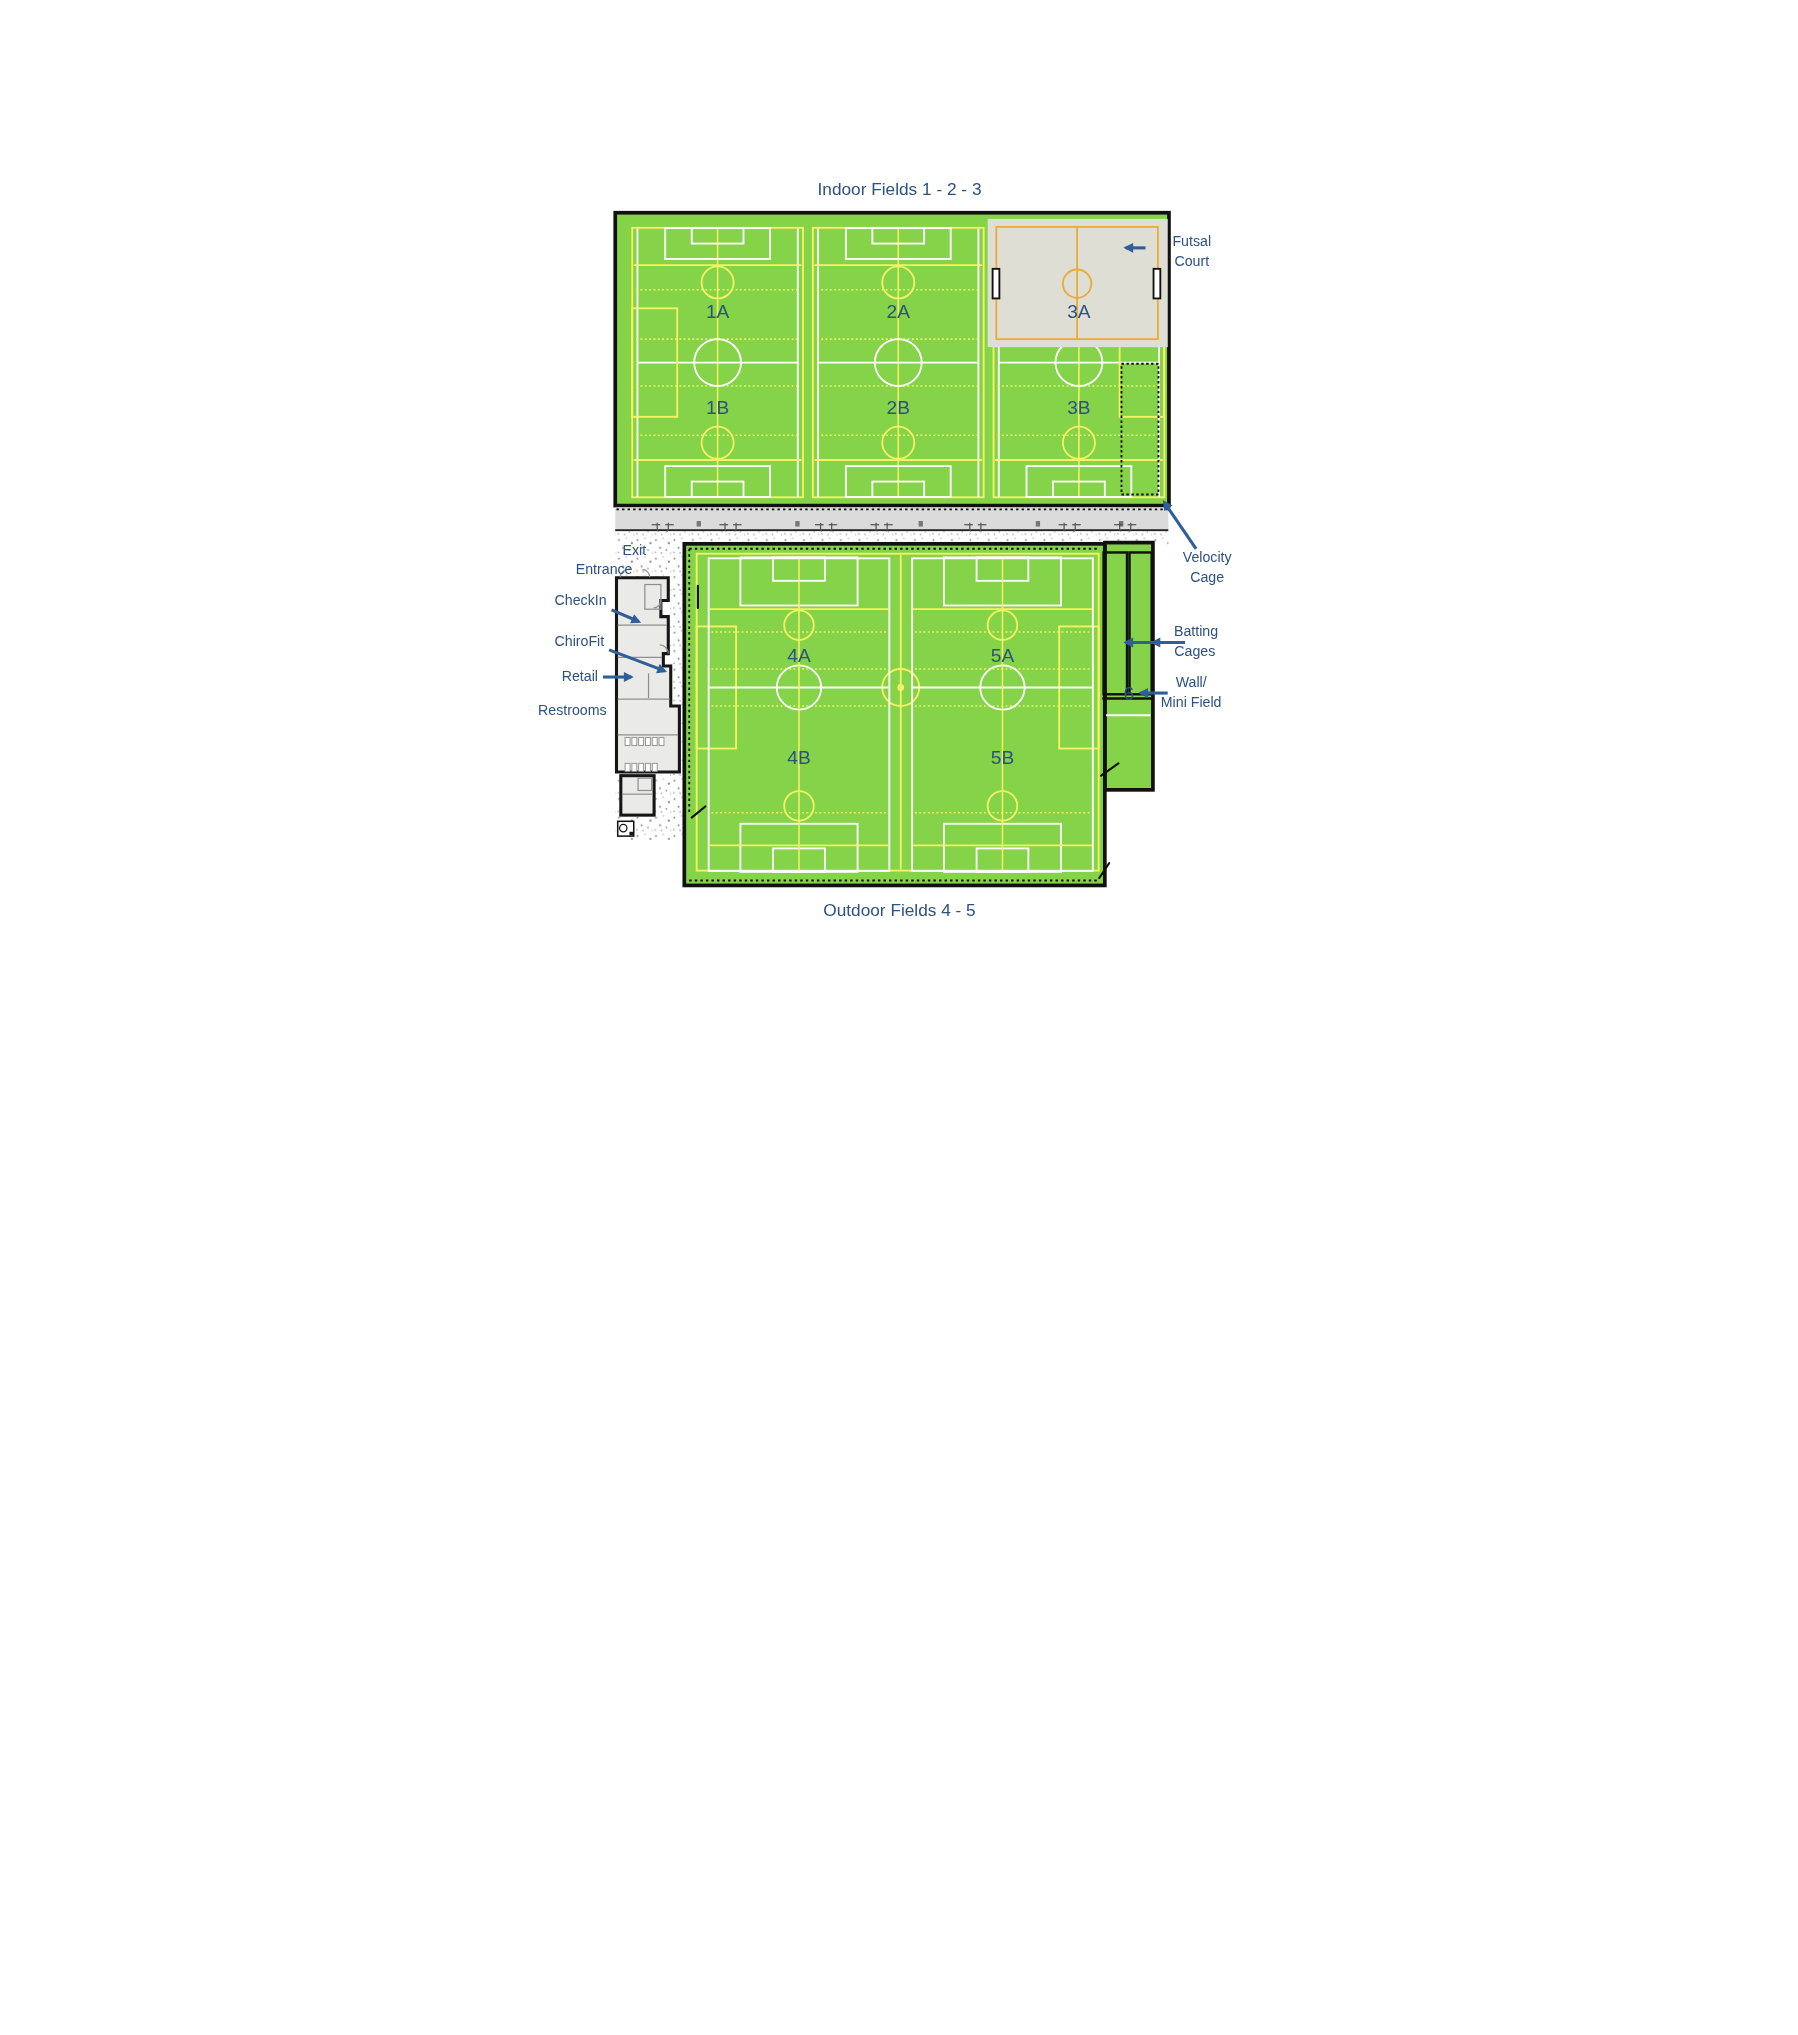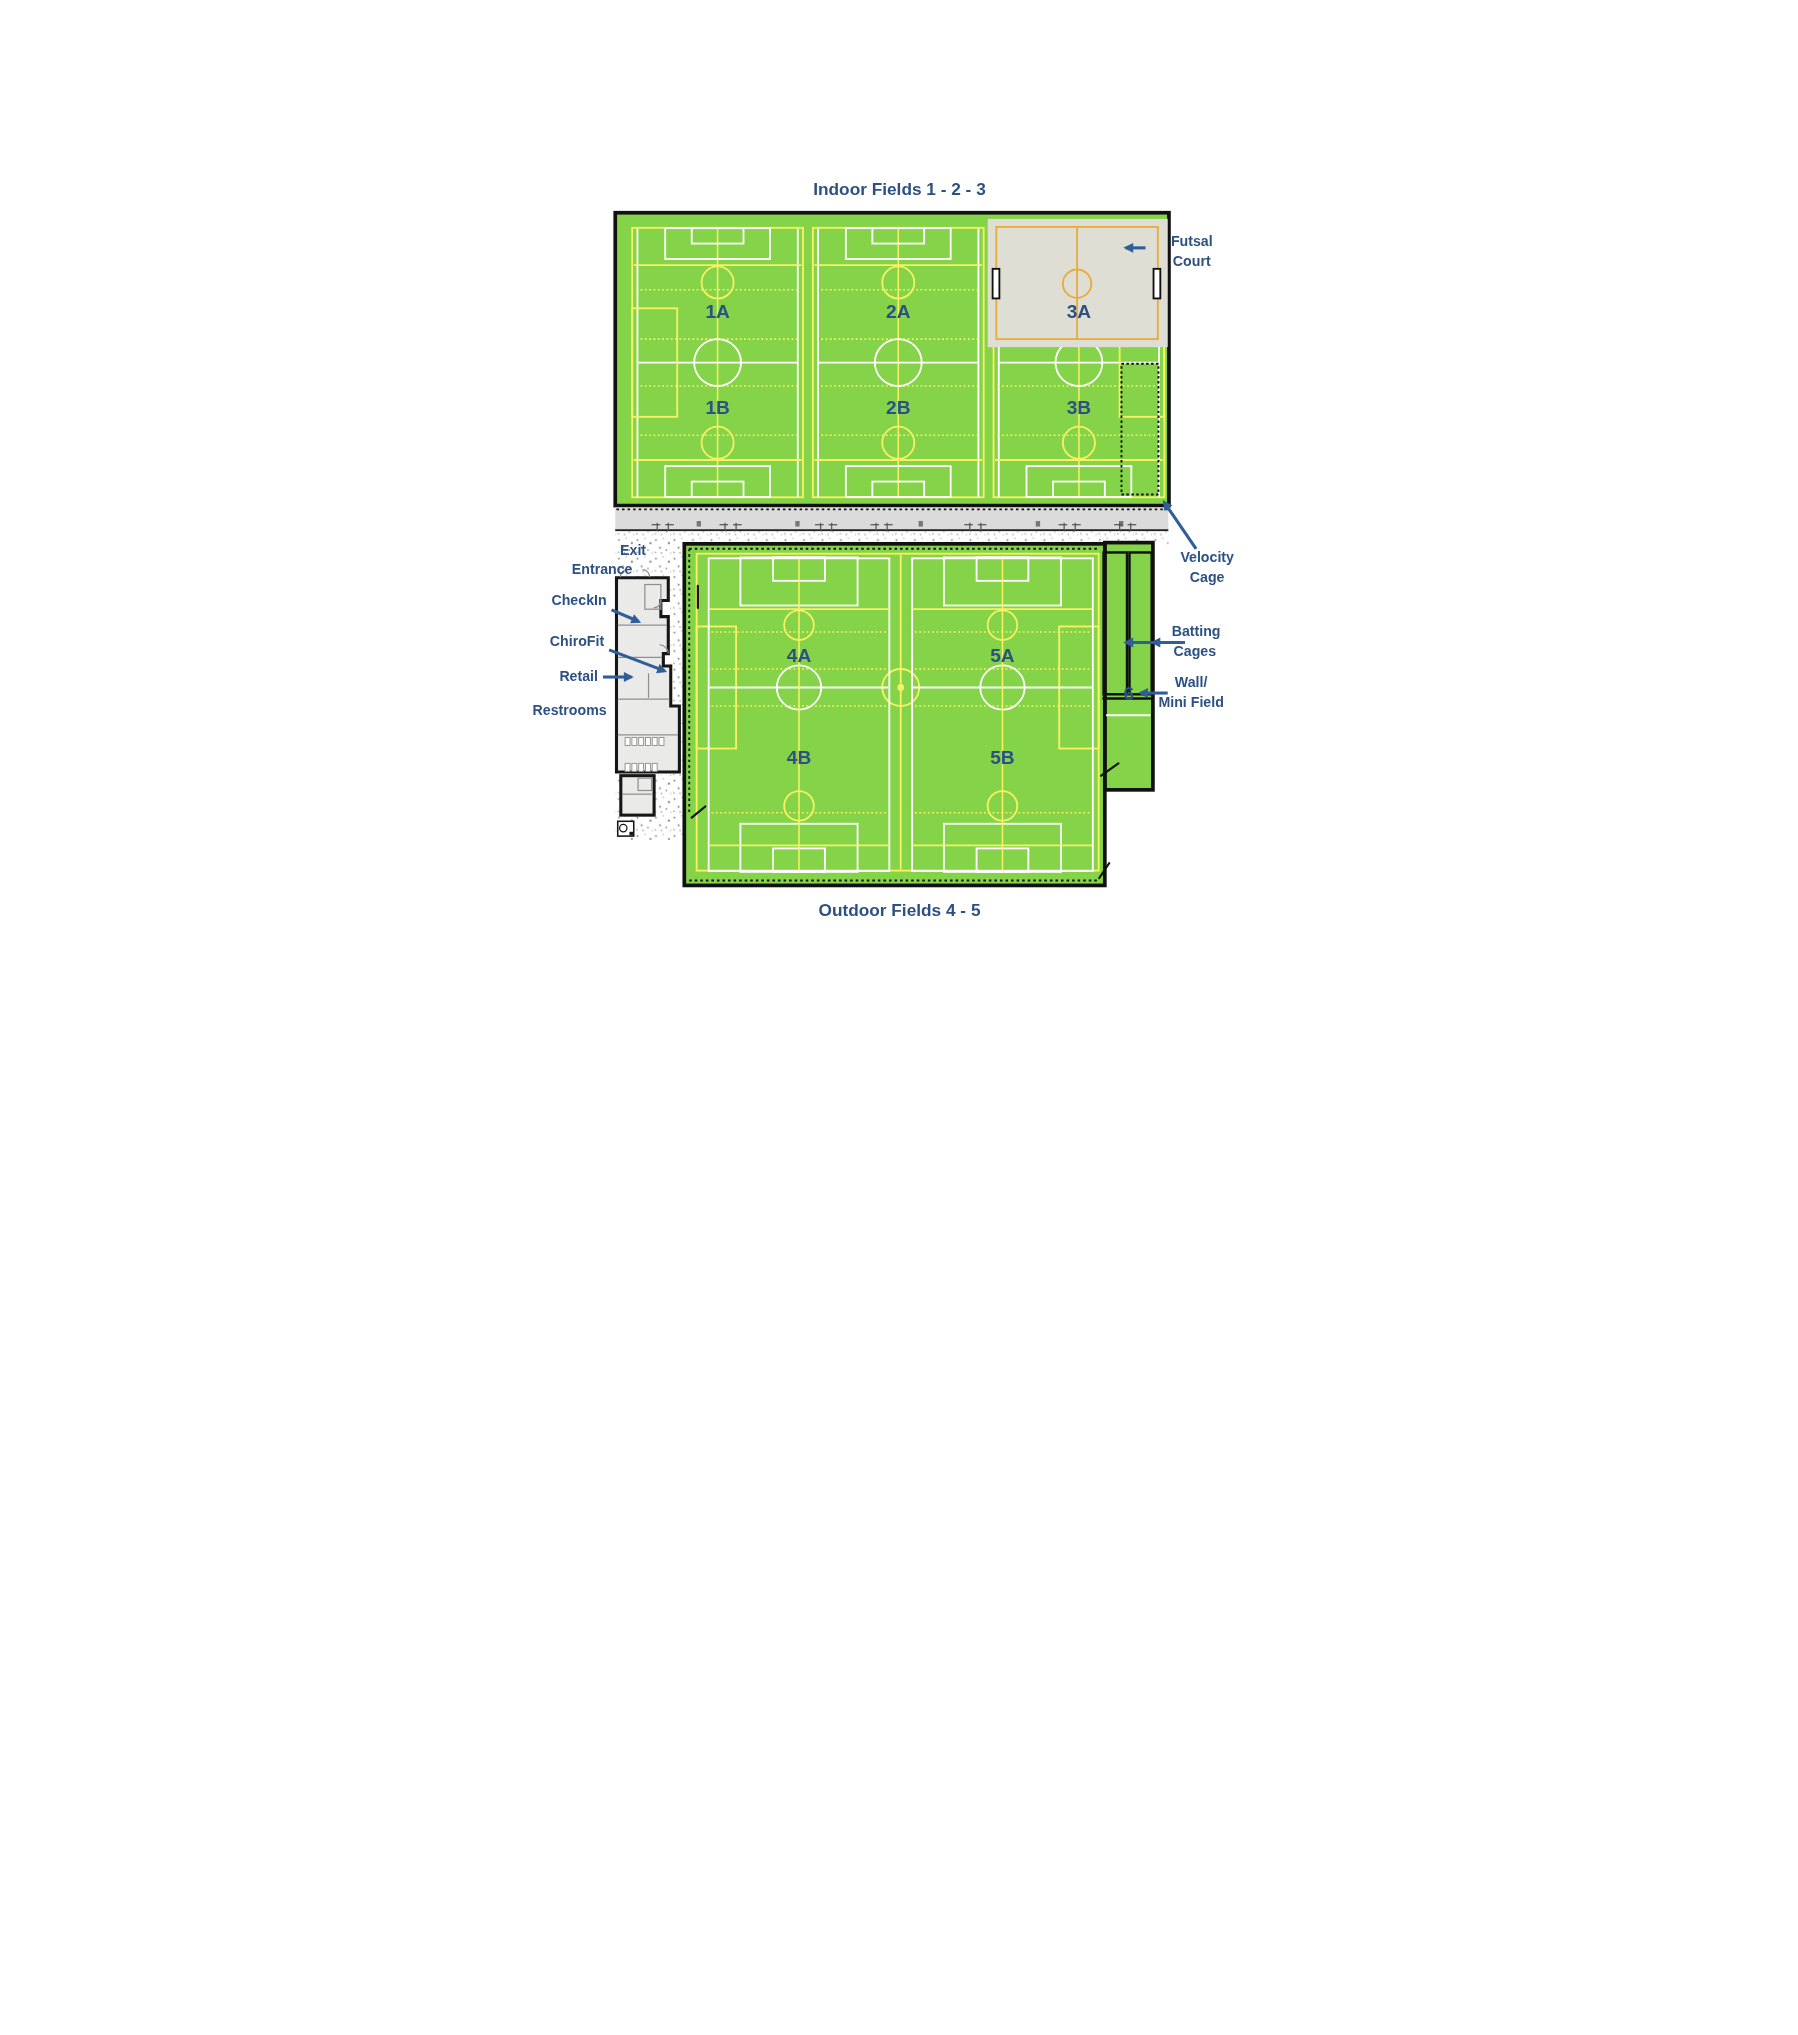--- a/index.html
+++ b/index.html
@@ -8,7 +8,7 @@
     --buildingFill:#EAEAE8; --wall:#161616; --partition:#8F8F8F; --line-dark:#111111;
   }
   html,body{margin:0;padding:0;background:#ffffff;}
-  .map-wrap{width:100%;max-width:899px;margin:0 auto;font-weight:bold;}
+  .map-wrap{width:100%;max-width:899px;margin:0 auto;}
   svg{display:block;width:100%;height:auto;}
   svg text{font-family:"Liberation Sans","DejaVu Sans",sans-serif;fill:var(--navy);}
   .ttl{font-size:28px;}

